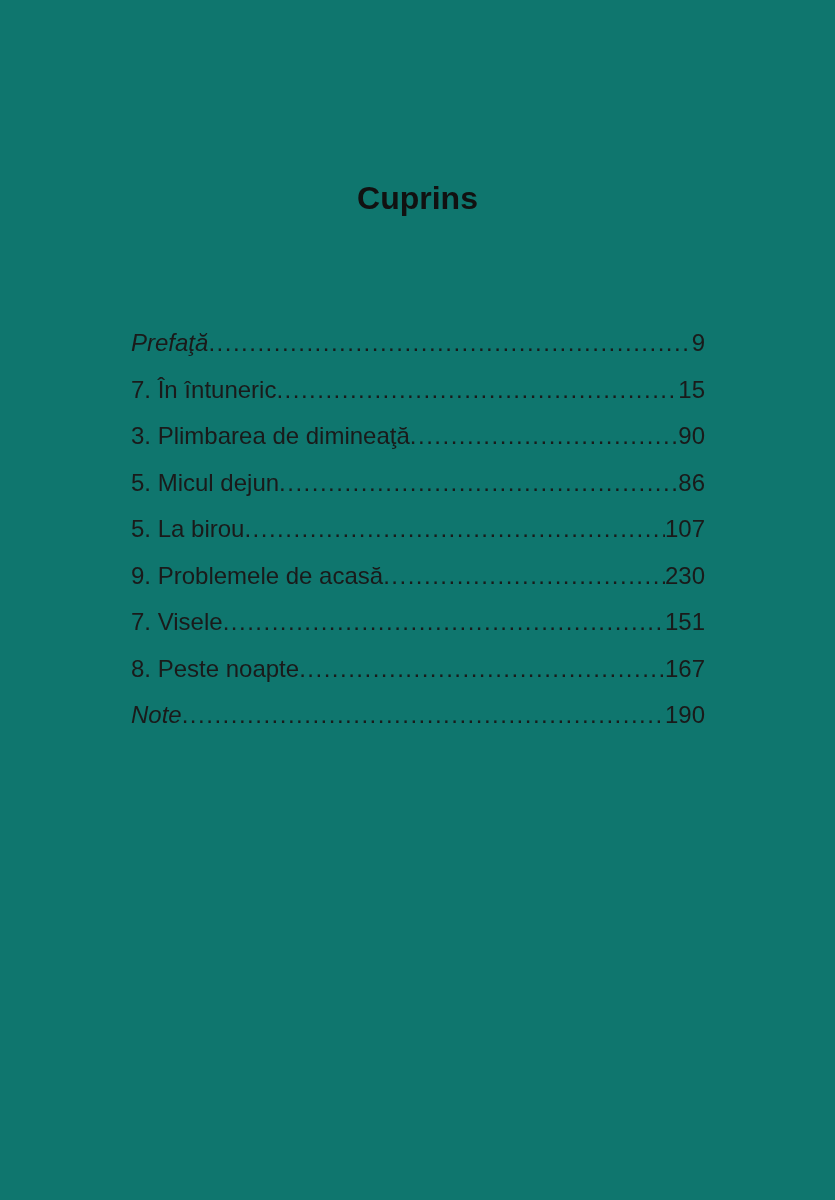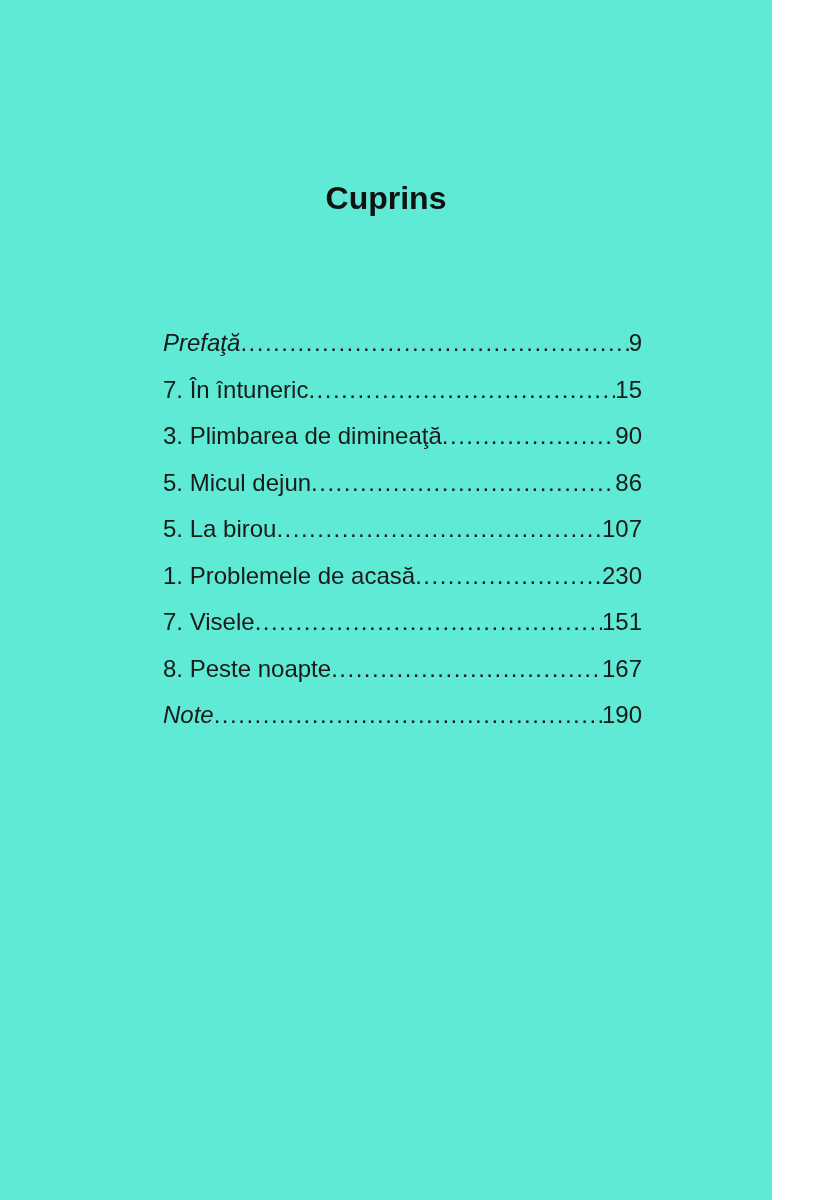--- a/index.html
+++ b/index.html
@@ -15,9 +15,9 @@
   }
   .page {
     position: relative;
-    width: 772px;
+    width: 835px;
     height: 1200px;
-    background: #5eead4;
+    background: #0f766e;
     overflow: hidden;
   }
   .title {

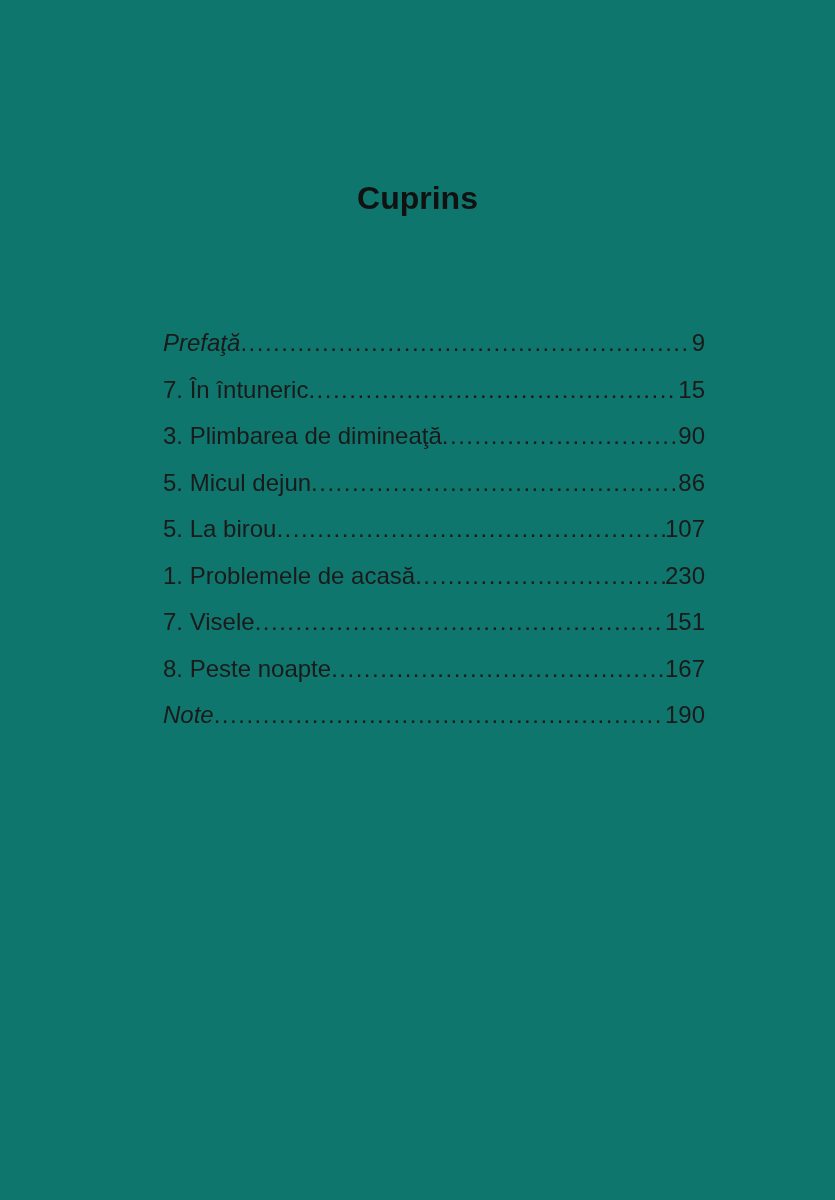--- a/index.html
+++ b/index.html
@@ -41,7 +41,6 @@
     height: 46.5px;
     font-size: 24px;
     line-height: 46.5px;
-    margin-left: 32px;
   }
   .toc-label {
     white-space: nowrap;

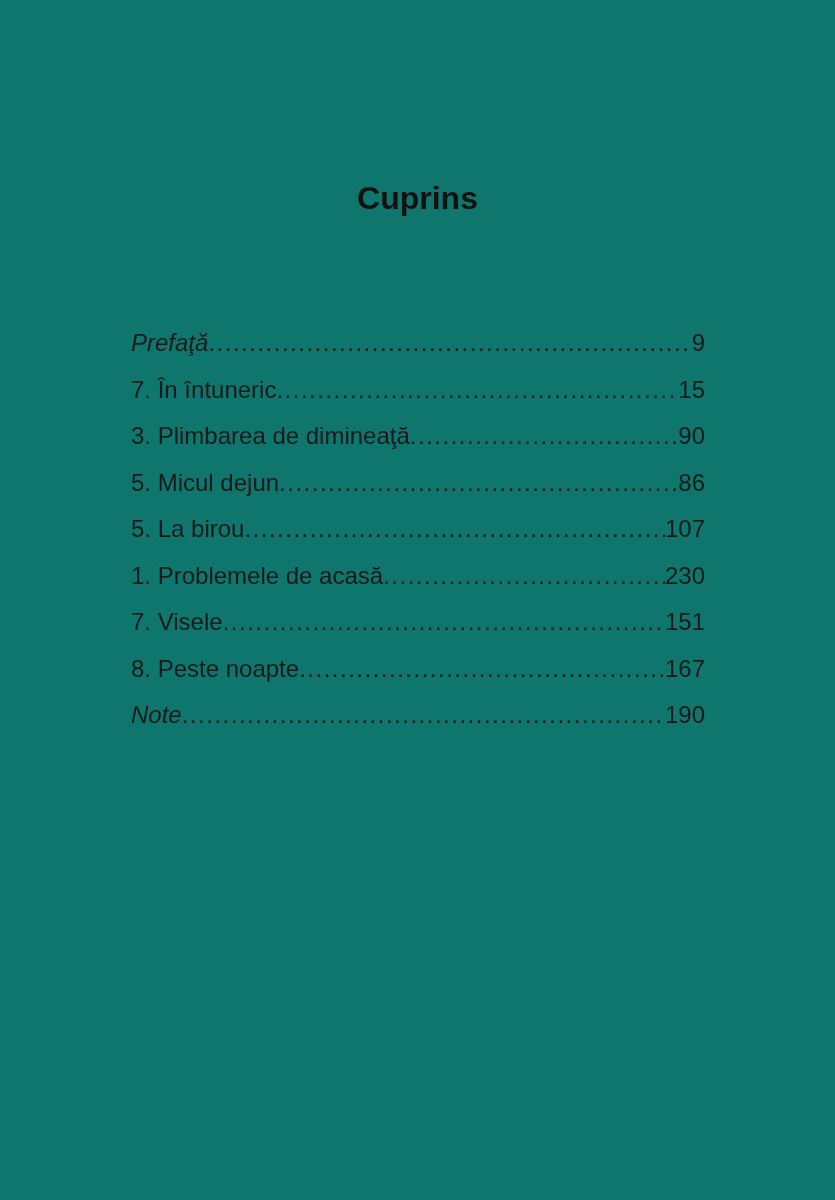--- a/index.html
+++ b/index.html
@@ -105,7 +105,7 @@
     </div>
 
     <div class="toc-row">
-      <span class="toc-label">1. Problemele de acasă</span>
+      <span class="toc-label">9. Problemele de acasă</span>
       <span class="toc-dots"></span>
       <span class="toc-page">230</span>
     </div>

